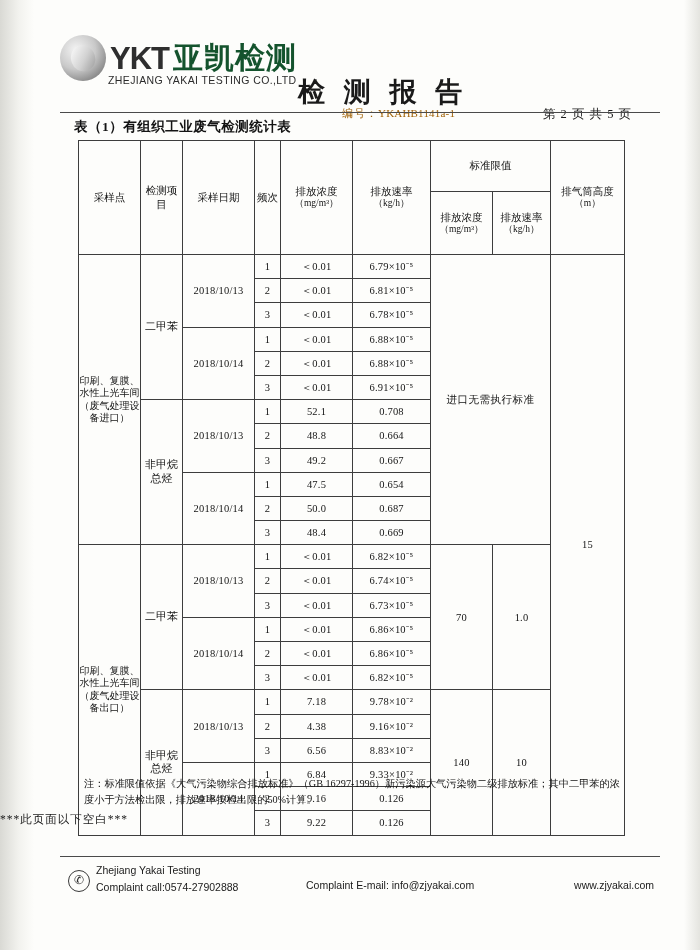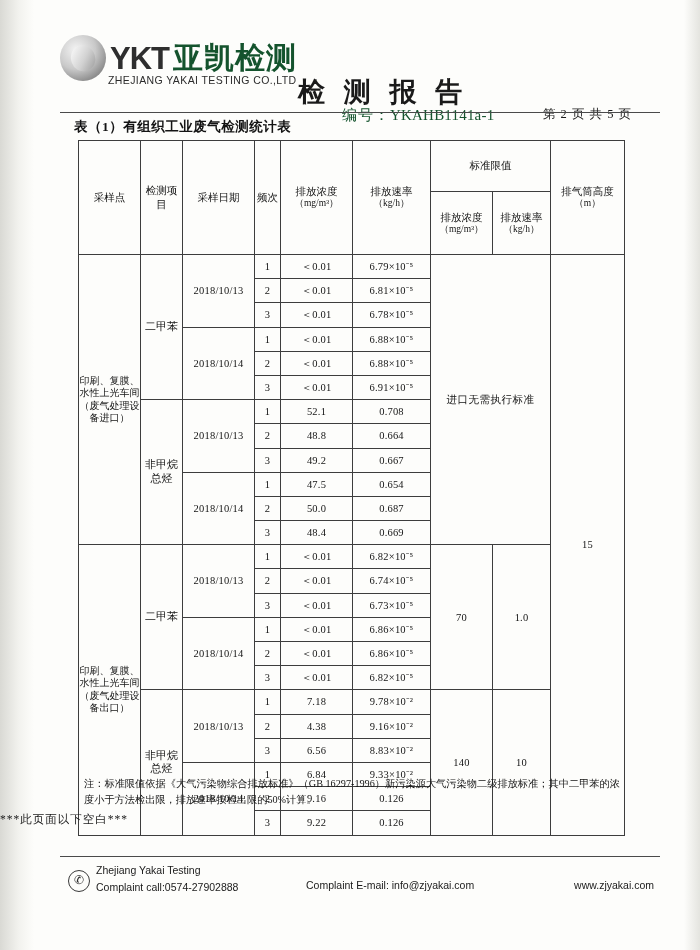--- a/index.html
+++ b/index.html
@@ -114,8 +114,8 @@
     position: absolute;
     left: 282px;
     top: 78px;
-    font-size: 15px;
-    color: #14532d;
+    font-size: 11px;
+    color: #a16207;
     white-space: nowrap;
   }
   .doc-no .label { letter-spacing: 1px; }

